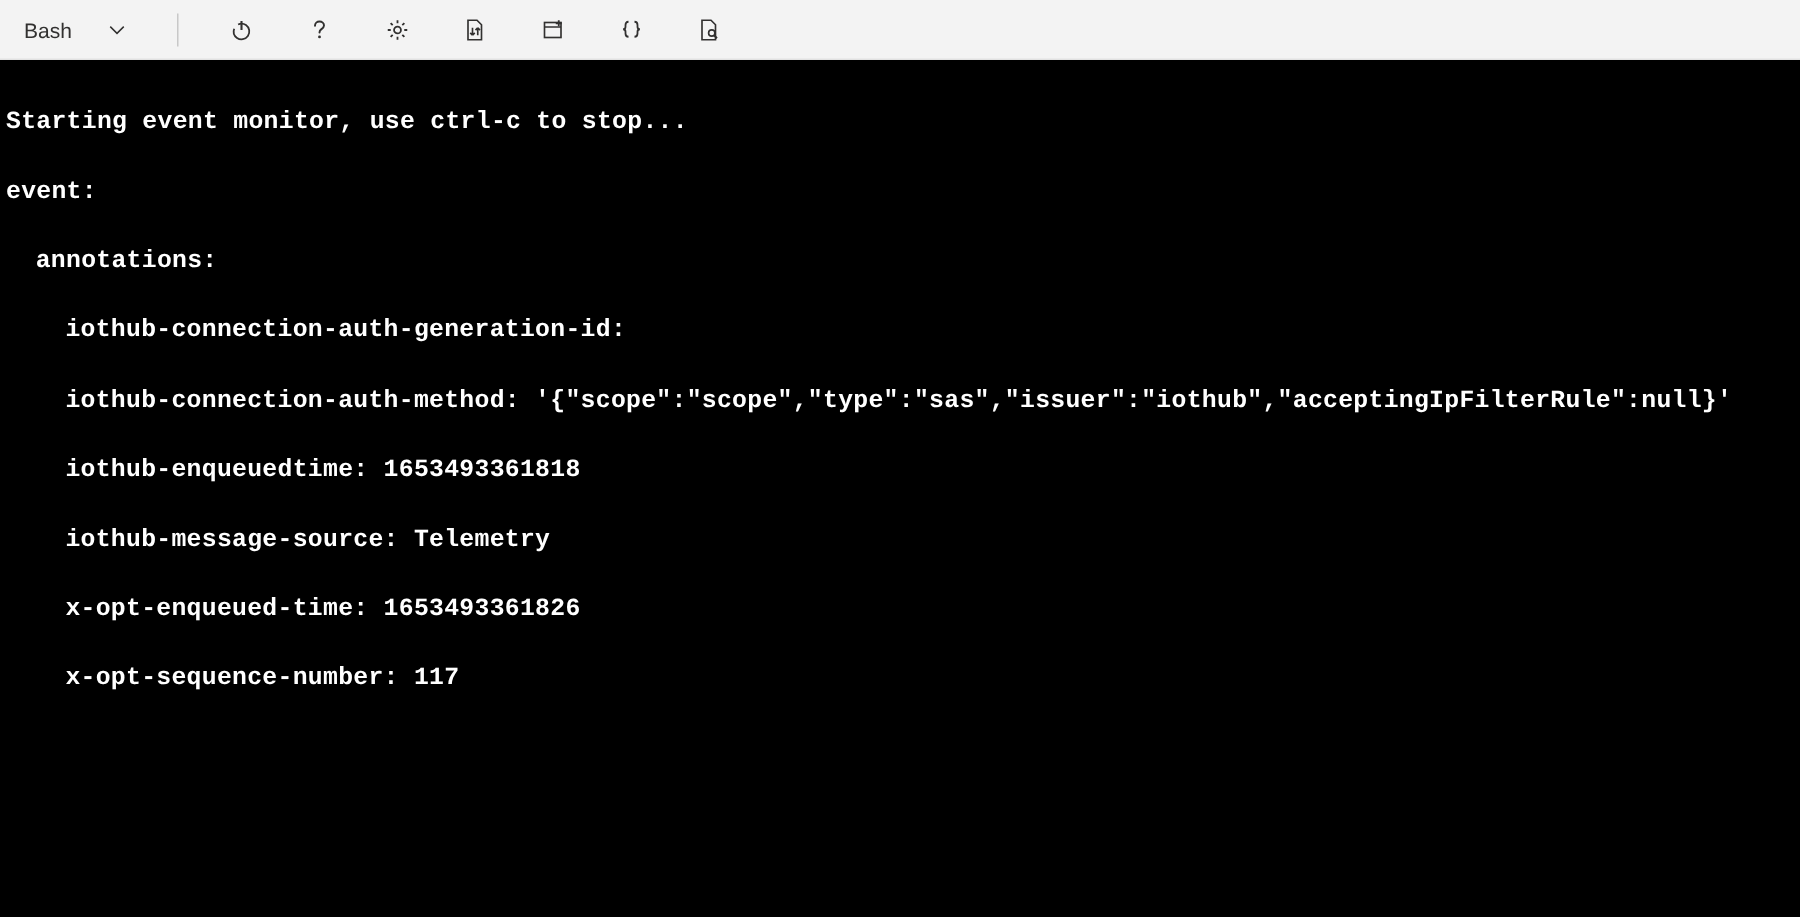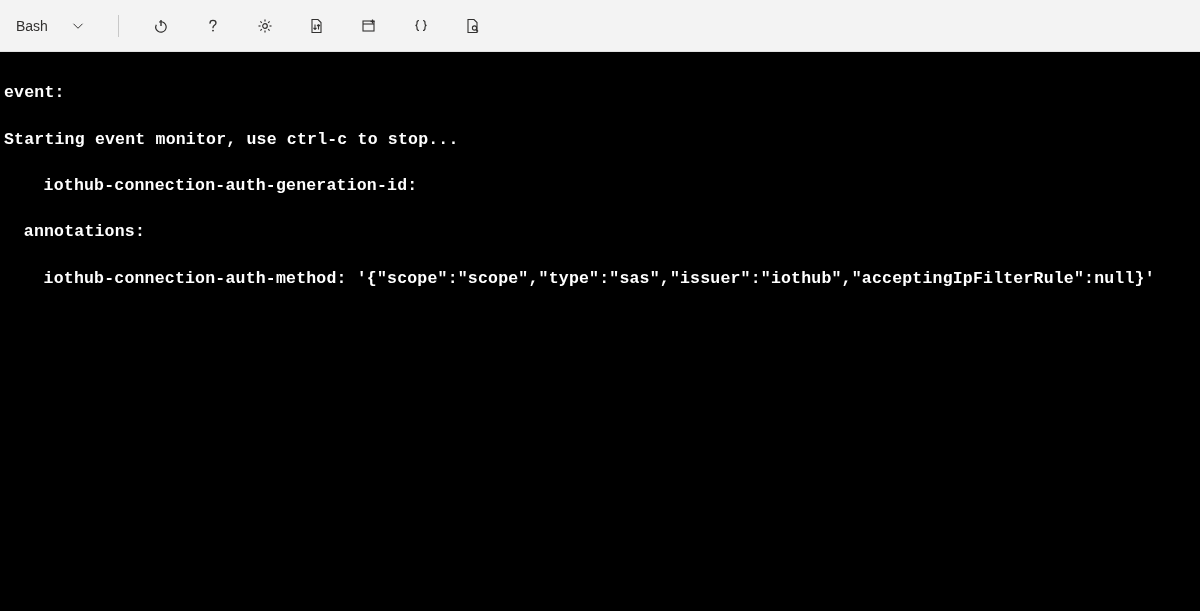--- a/index.html
+++ b/index.html
@@ -5,7 +5,7 @@
   * { margin: 0; padding: 0; box-sizing: border-box; }
   html, body { width: 1200px; height: 611px; overflow: hidden; font-family: "Segoe UI", sans-serif; }
   .toolbar {
-    height: 52px;
+    height: 40px;
     background: #f3f3f3;
     border-bottom: 1px solid #e1e1e1;
     display: flex;

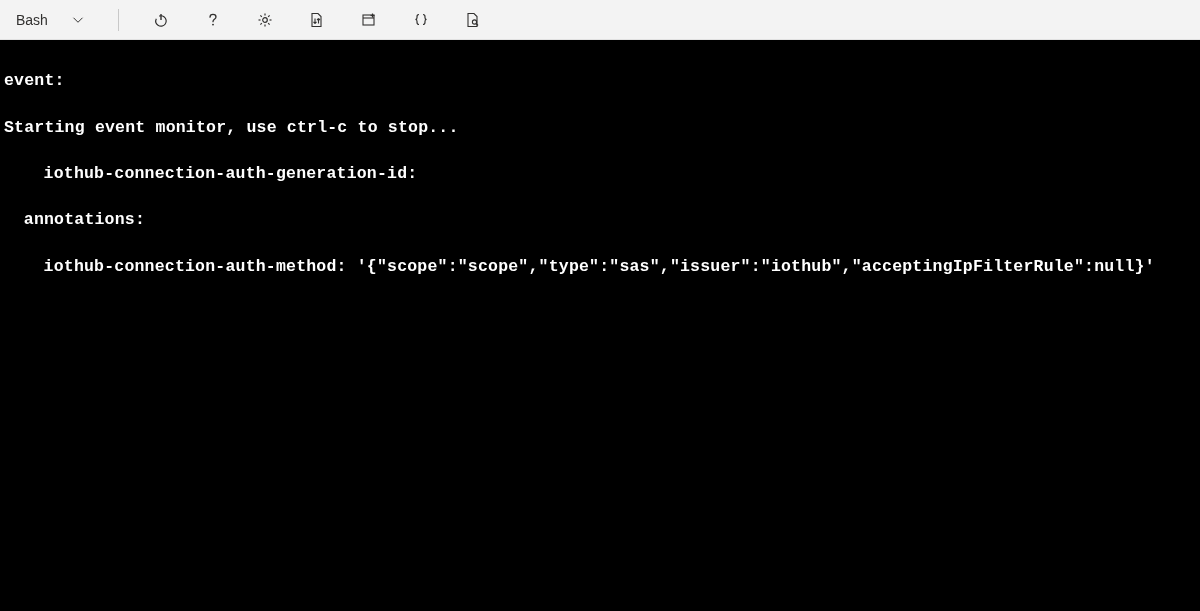--- a/index.html
+++ b/index.html
@@ -135,8 +135,8 @@
 </div>
 
 <div class="terminal">
+<span class="row">Starting event monitor, use ctrl-c to stop...</span>
 <span class="row">event:</span>
-<span class="row">Starting event monitor, use ctrl-c to stop...</span>
 <span class="row i2">iothub-connection-auth-generation-id:</span>
 <span class="row i1">annotations:</span>
 <span class="row i2">iothub-connection-auth-method: '{"scope":"scope","type":"sas","issuer":"iothub","acceptingIpFilterRule":null}'</span>

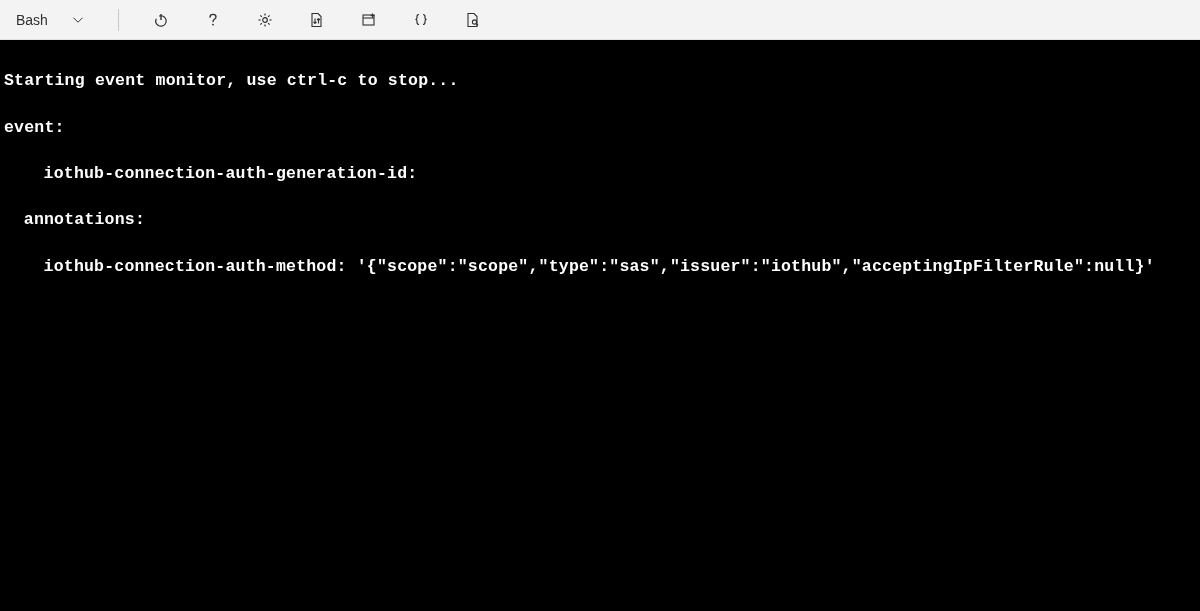--- a/index.html
+++ b/index.html
@@ -137,8 +137,8 @@
 <div class="terminal">
 <span class="row">Starting event monitor, use ctrl-c to stop...</span>
 <span class="row">event:</span>
+<span class="row i1">annotations:</span>
 <span class="row i2">iothub-connection-auth-generation-id:</span>
-<span class="row i1">annotations:</span>
 <span class="row i2">iothub-connection-auth-method: '{"scope":"scope","type":"sas","issuer":"iothub","acceptingIpFilterRule":null}'</span>
 
 

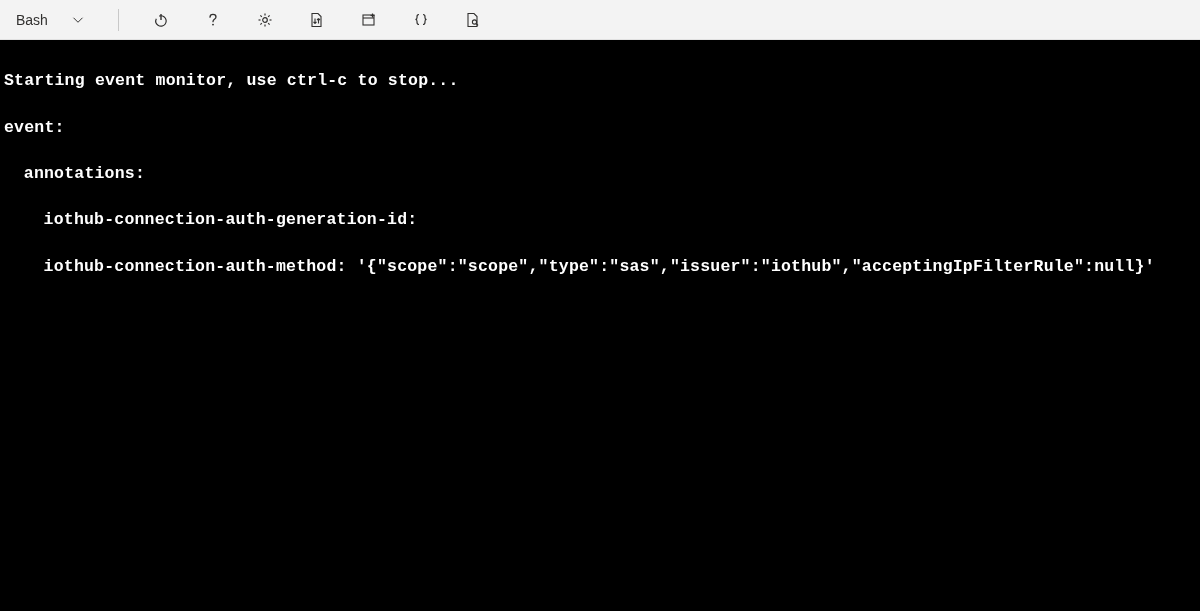--- a/index.html
+++ b/index.html
@@ -140,6 +140,7 @@
 <span class="row i1">annotations:</span>
 <span class="row i2">iothub-connection-auth-generation-id:</span>
 <span class="row i2">iothub-connection-auth-method: '{"scope":"scope","type":"sas","issuer":"iothub","acceptingIpFilterRule":null}'</span>
+<span class="row i2">iothub-enqueuedtime: 1653493361818</span>
 
 
 

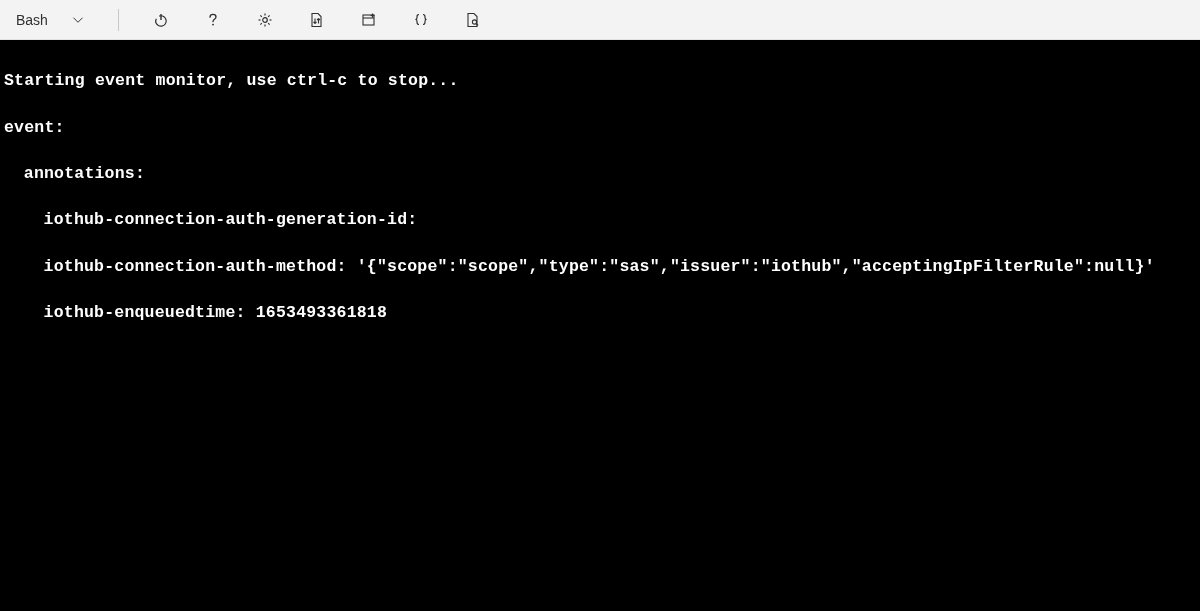--- a/index.html
+++ b/index.html
@@ -141,6 +141,7 @@
 <span class="row i2">iothub-connection-auth-generation-id:</span>
 <span class="row i2">iothub-connection-auth-method: '{"scope":"scope","type":"sas","issuer":"iothub","acceptingIpFilterRule":null}'</span>
 <span class="row i2">iothub-enqueuedtime: 1653493361818</span>
+<span class="row i2">iothub-message-source: Telemetry</span>
 
 
 

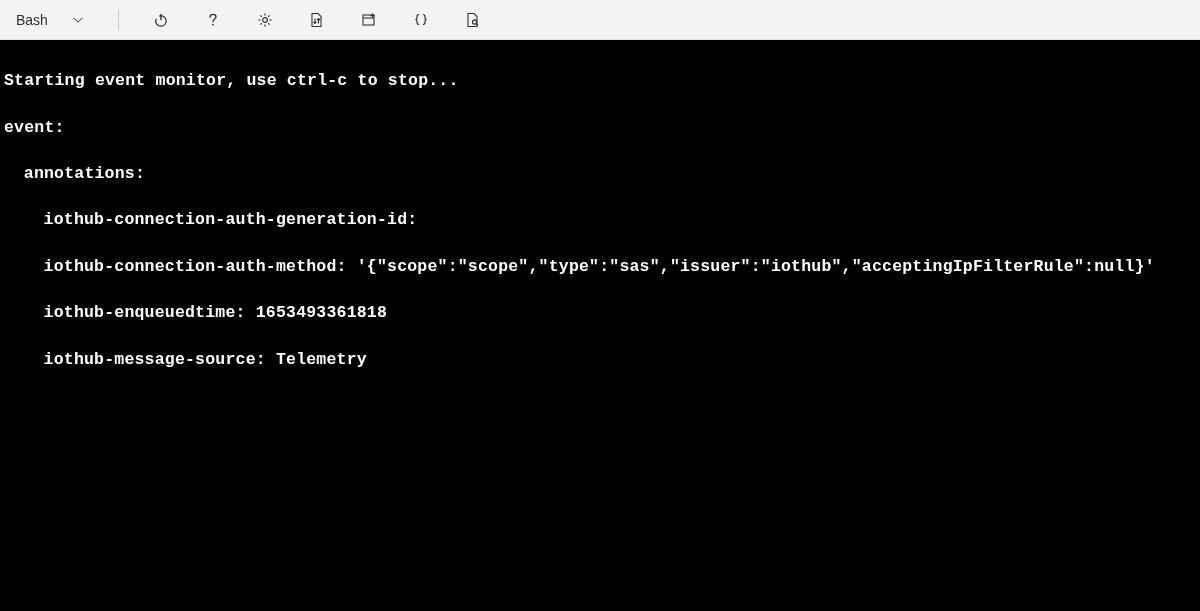--- a/index.html
+++ b/index.html
@@ -142,6 +142,7 @@
 <span class="row i2">iothub-connection-auth-method: '{"scope":"scope","type":"sas","issuer":"iothub","acceptingIpFilterRule":null}'</span>
 <span class="row i2">iothub-enqueuedtime: 1653493361818</span>
 <span class="row i2">iothub-message-source: Telemetry</span>
+<span class="row i2">x-opt-enqueued-time: 1653493361826</span>
 
 
 

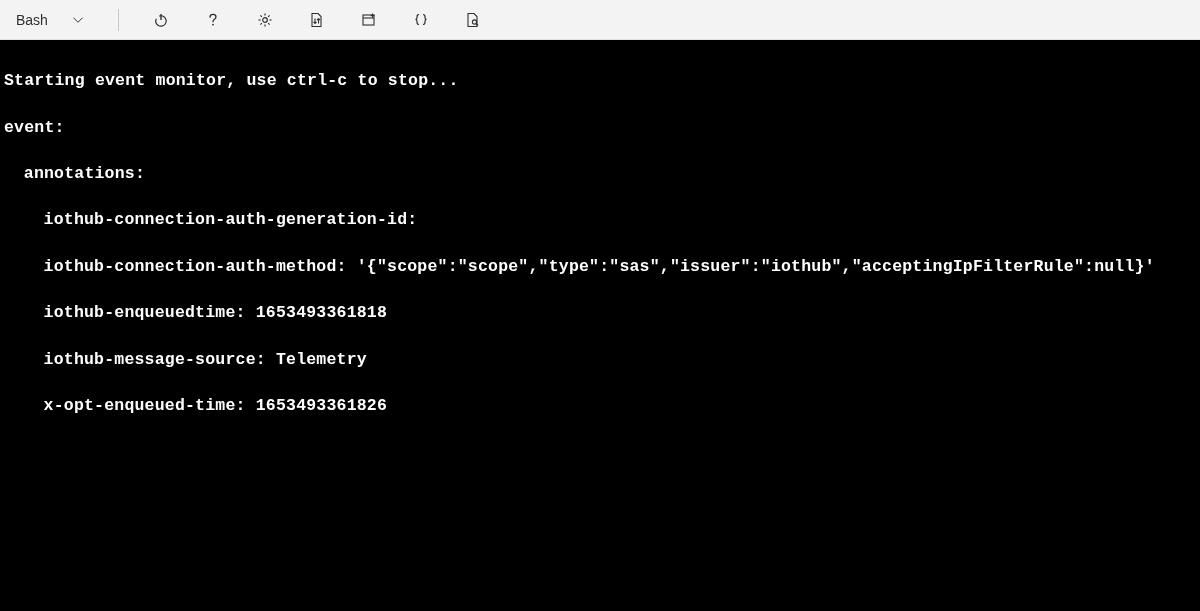--- a/index.html
+++ b/index.html
@@ -143,6 +143,7 @@
 <span class="row i2">iothub-enqueuedtime: 1653493361818</span>
 <span class="row i2">iothub-message-source: Telemetry</span>
 <span class="row i2">x-opt-enqueued-time: 1653493361826</span>
+<span class="row i2">x-opt-sequence-number: 117</span>
 
 
 

